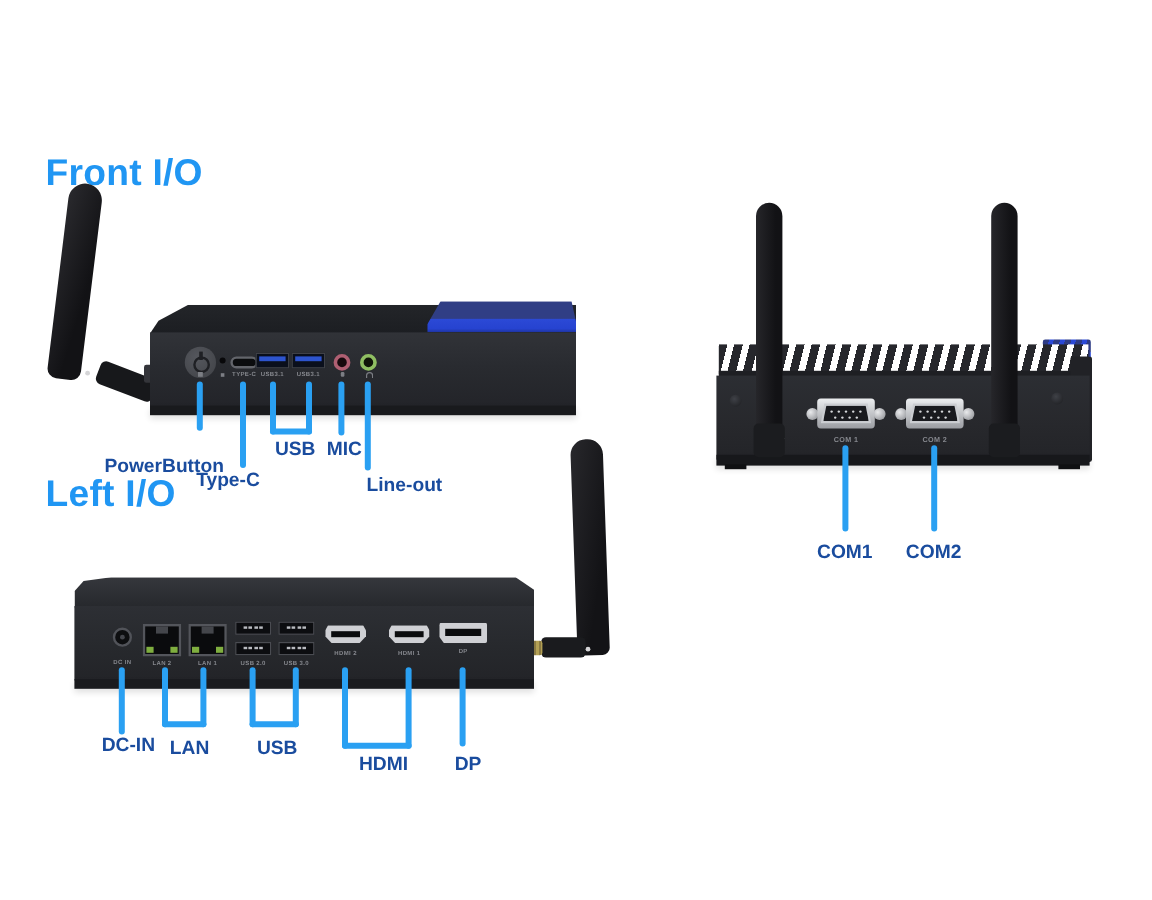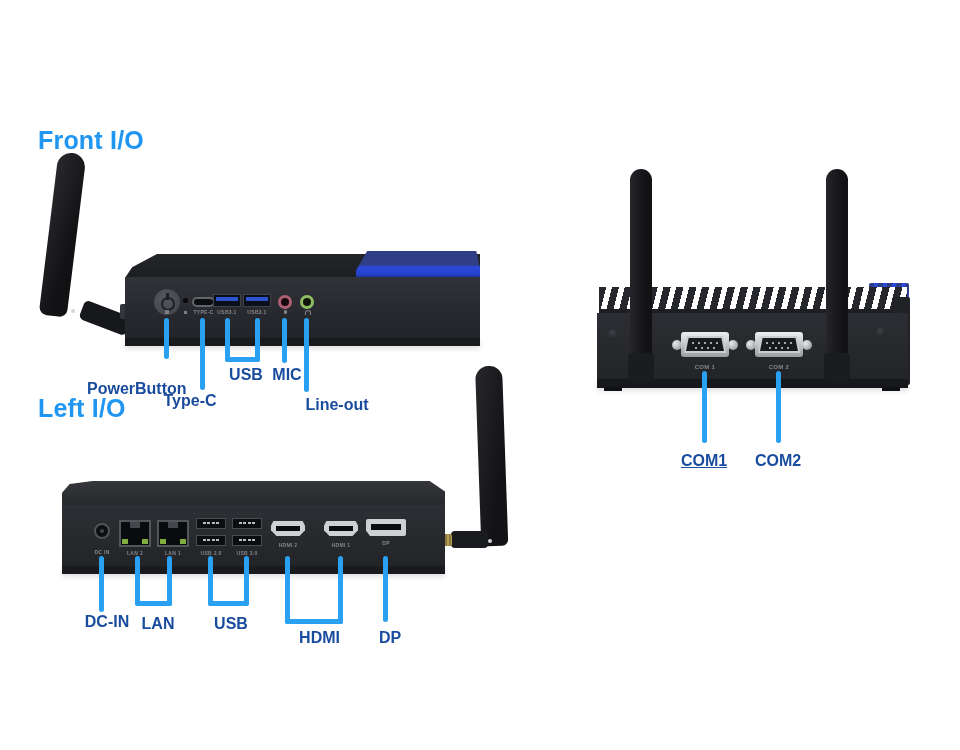--- a/index.html
+++ b/index.html
@@ -11,7 +11,7 @@
   .stage{position:relative;width:960px;height:750px;background:#ffffff;overflow:hidden;
          font-family:"Liberation Sans",sans-serif;}
   .abs{position:absolute;}
-  .title{position:absolute;color:var(--blue);font-size:25px;font-weight:700;letter-spacing:.2px;white-space:nowrap;}
+  .title{position:absolute;color:var(--blue);font-size:31px;font-weight:700;letter-spacing:.2px;white-space:nowrap;}
   .clabel{position:absolute;color:var(--navy);font-size:16px;font-weight:700;text-align:center;white-space:nowrap;}
   .vline{position:absolute;width:5px;background:var(--line);border-radius:3px;}
   .hbar{position:absolute;height:5px;background:var(--line);border-radius:3px;}

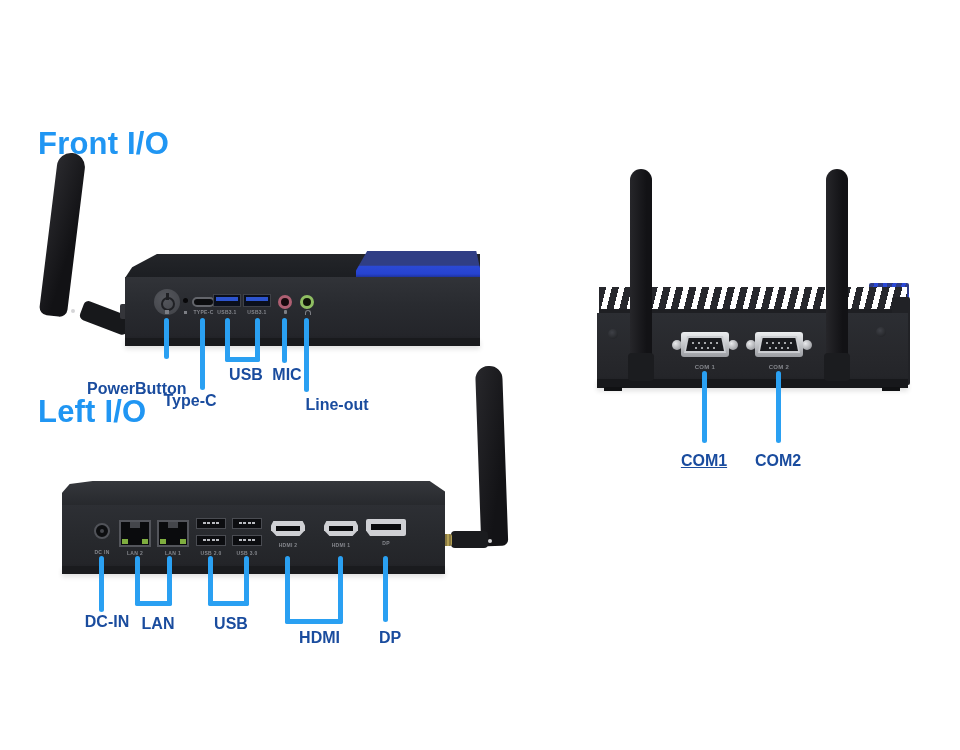--- a/index.html
+++ b/index.html
@@ -270,7 +270,7 @@
 
   <div class="vline" style="left:702px;top:371px;height:72px;"></div>
   <div class="vline" style="left:776px;top:371px;height:72px;"></div>
-  <div class="clabel" style="left:674px;top:452px;width:60px;text-decoration:underline;">COM1</div>
+  <div class="clabel" style="left:674px;top:452px;width:60px;">COM1</div>
   <div class="clabel" style="left:748px;top:452px;width:60px;">COM2</div>
 
 </div>

